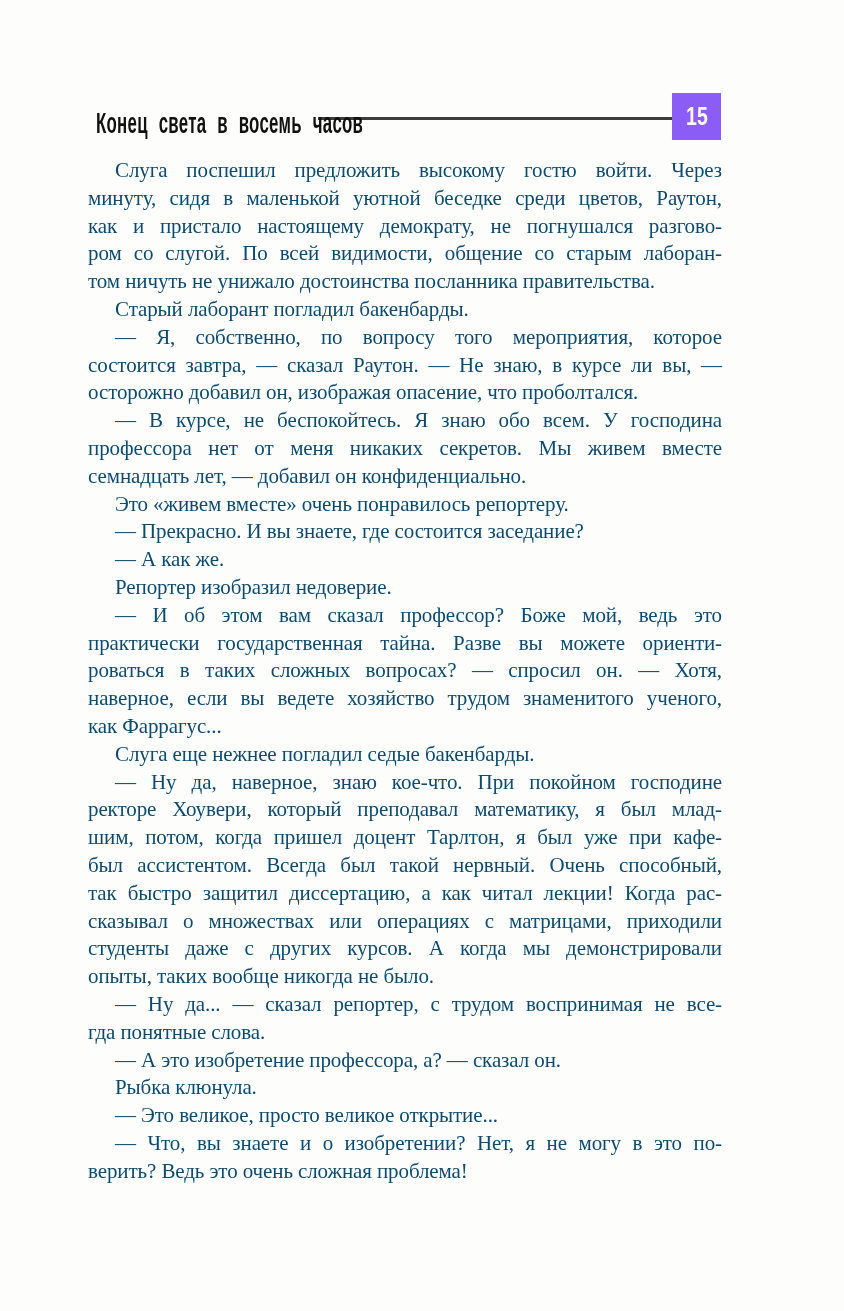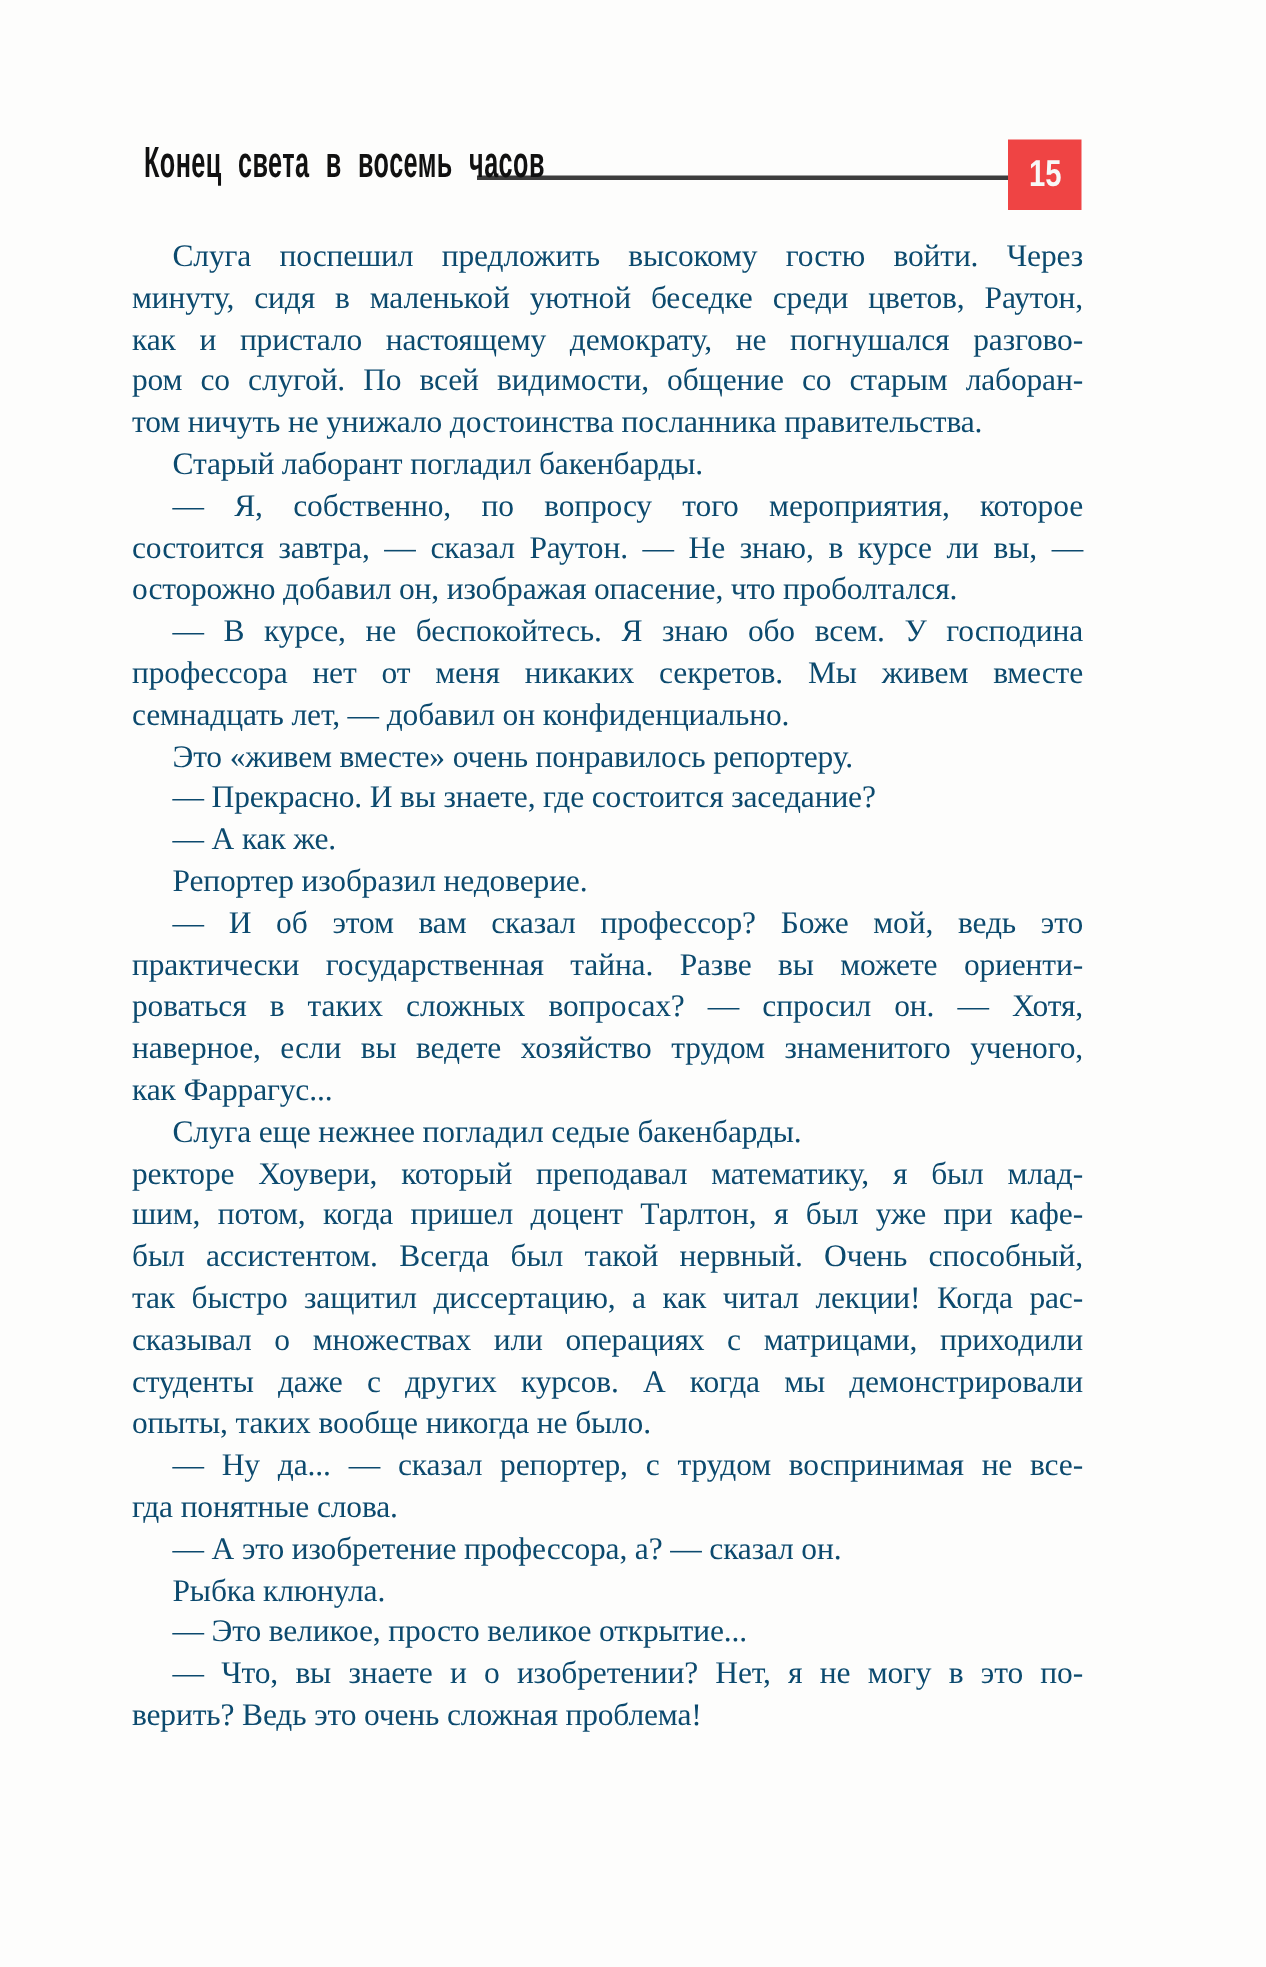--- a/index.html
+++ b/index.html
@@ -25,7 +25,7 @@
     width:222px;
     height:47px;
     display:flex;
-    align-items:flex-start;
+    align-items:flex-end;
     overflow:visible;
   }
   .title {

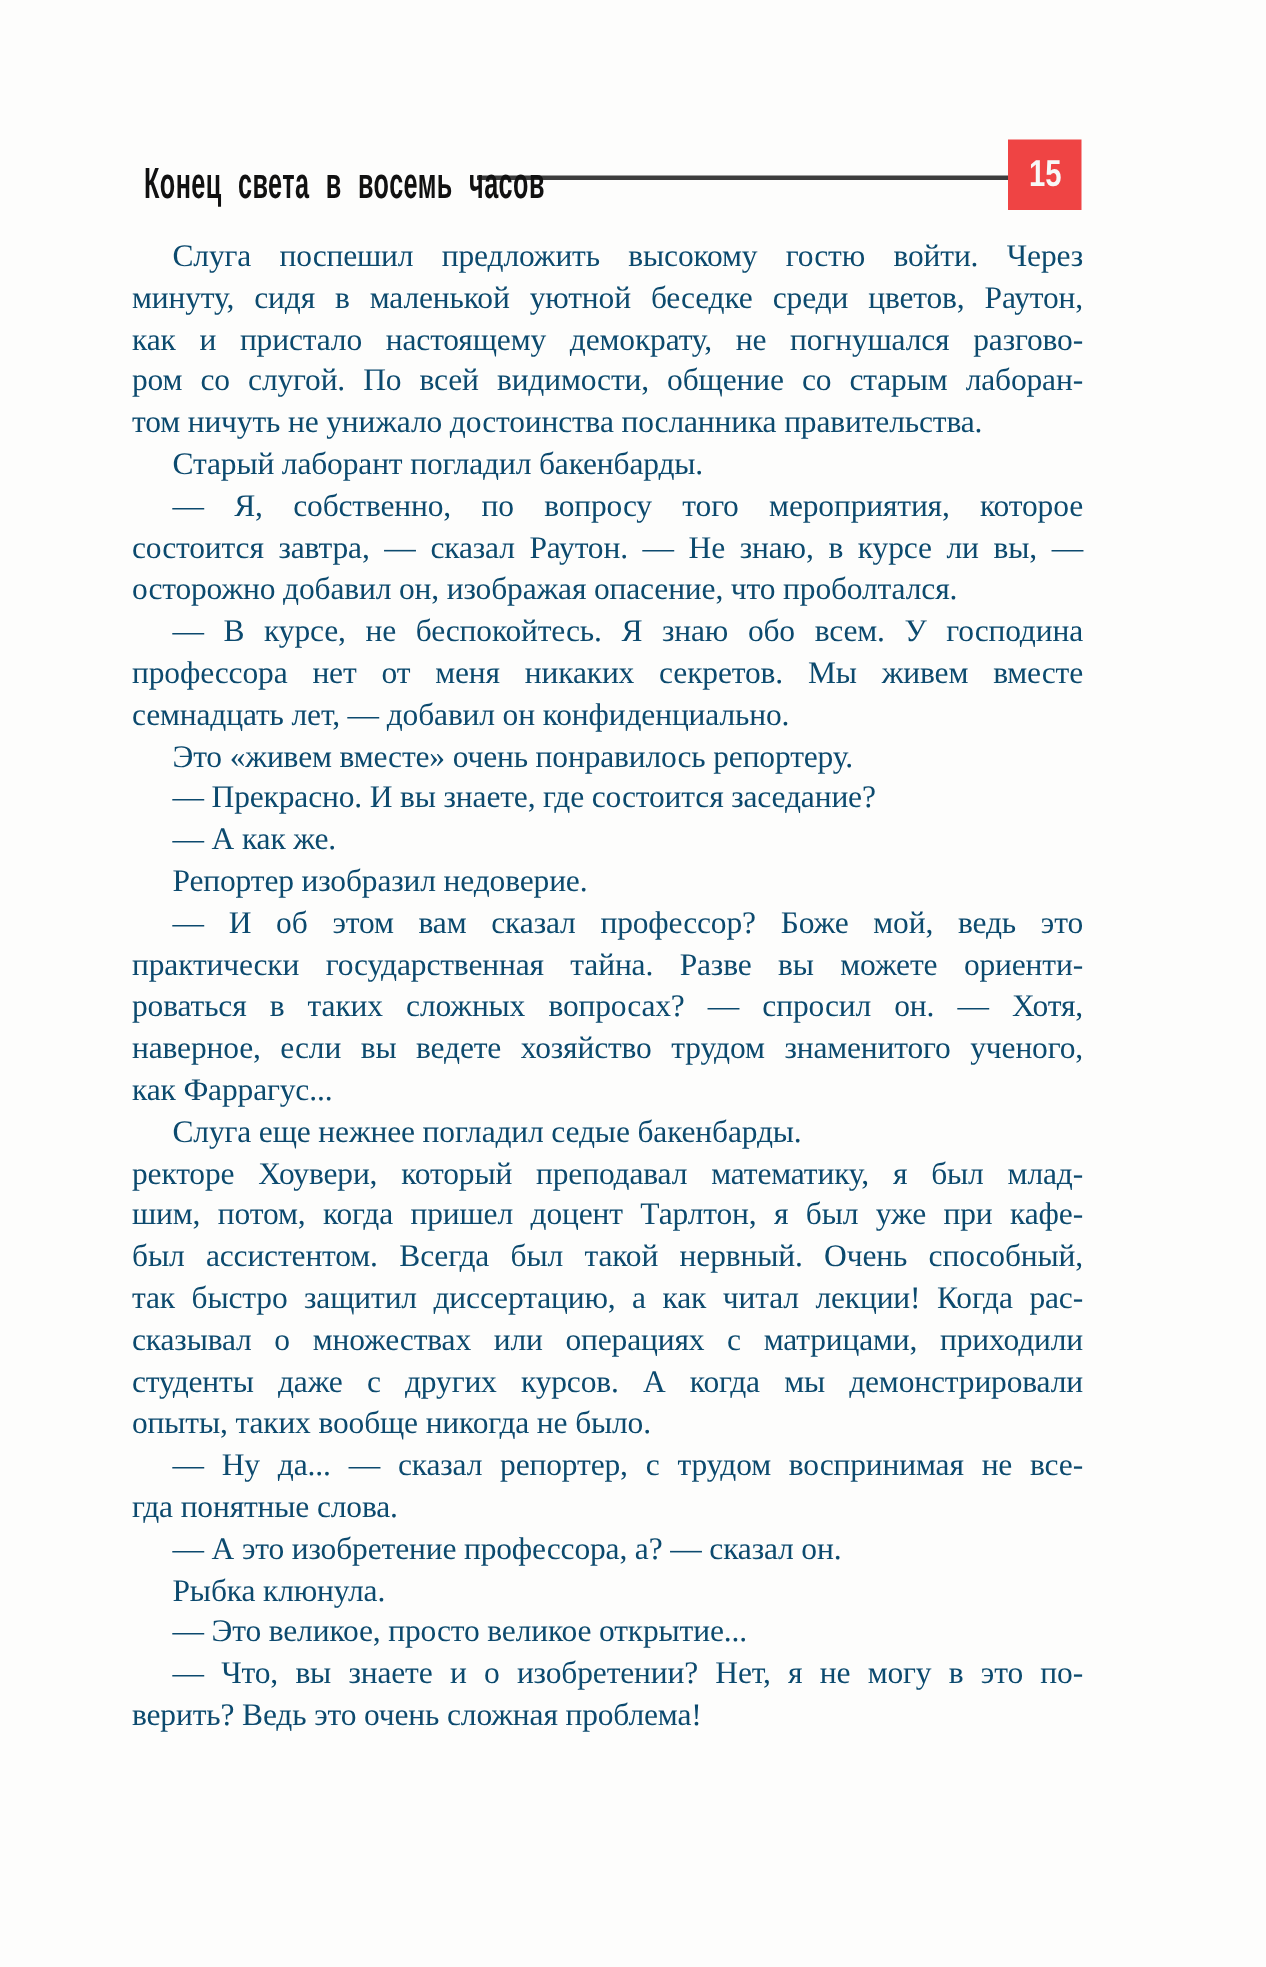--- a/index.html
+++ b/index.html
@@ -91,7 +91,7 @@
       <span class="title">Конец света в восемь часов</span>
     </div>
     <div class="rule" style="background: rgb(61, 61, 61);"></div>
-    <div class="pagebox" style="background: #ef4444;">
+    <div class="pagebox" style="background: #8b5cf6;">
       <span class="pagenum" style="color: rgb(247, 248, 247);">15</span>
     </div>
   </div>

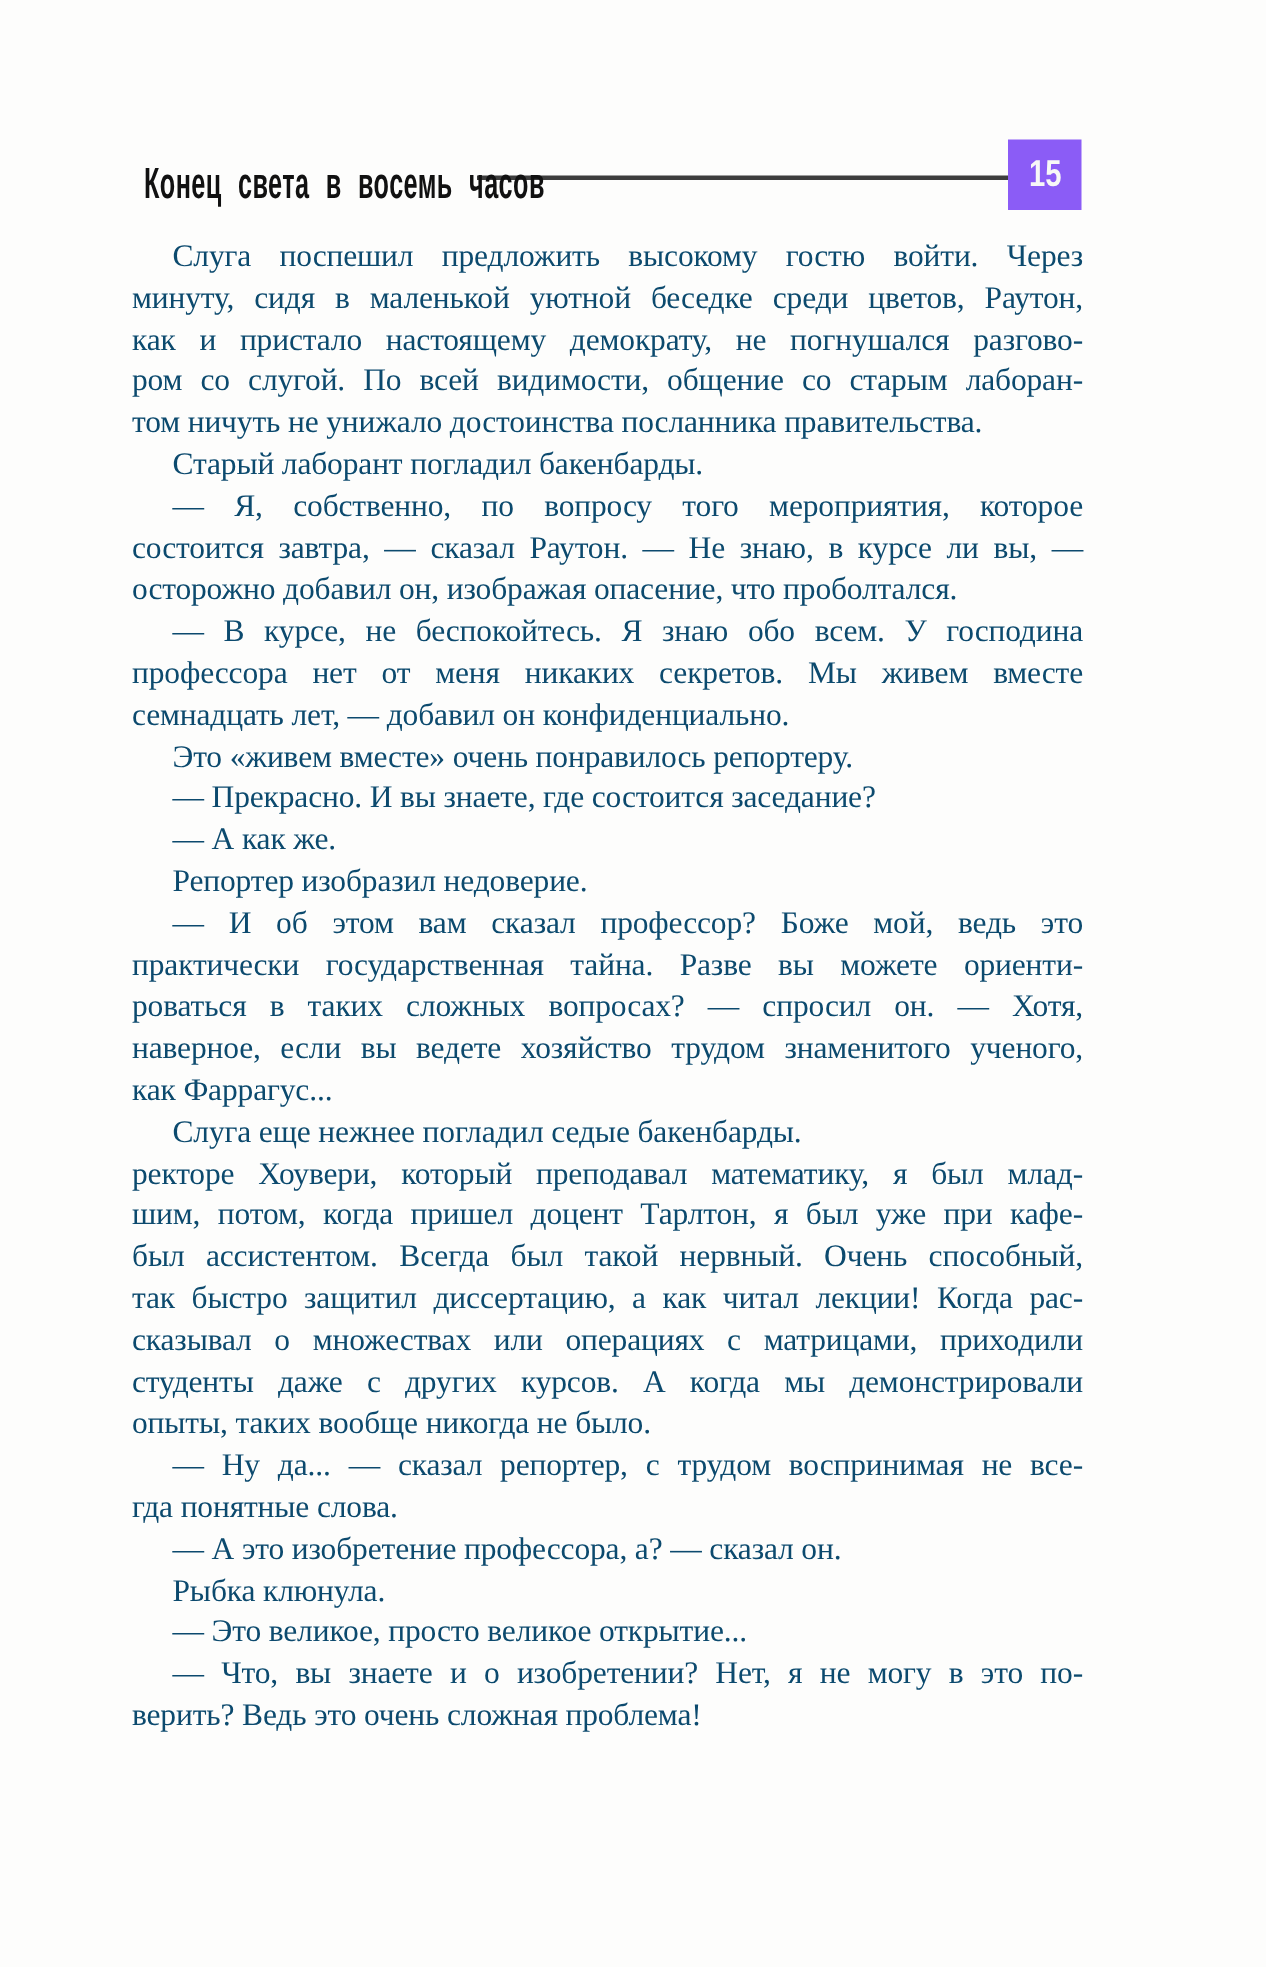--- a/index.html
+++ b/index.html
@@ -140,6 +140,7 @@
         <div class="line indent last">Слуга еще нежнее погладил седые бакенбарды.</div>
       </div>
       <div class="para">
+        <div class="line indent">— Ну да, наверное, знаю кое-что. При покойном господине</div>
         <div class="line">ректоре Хоувери, который преподавал математику, я был млад-</div>
         <div class="line">шим, потом, когда пришел доцент Тарлтон, я был уже при кафе-</div>
         <div class="line">был ассистентом. Всегда был такой нервный. Очень способный,</div>

